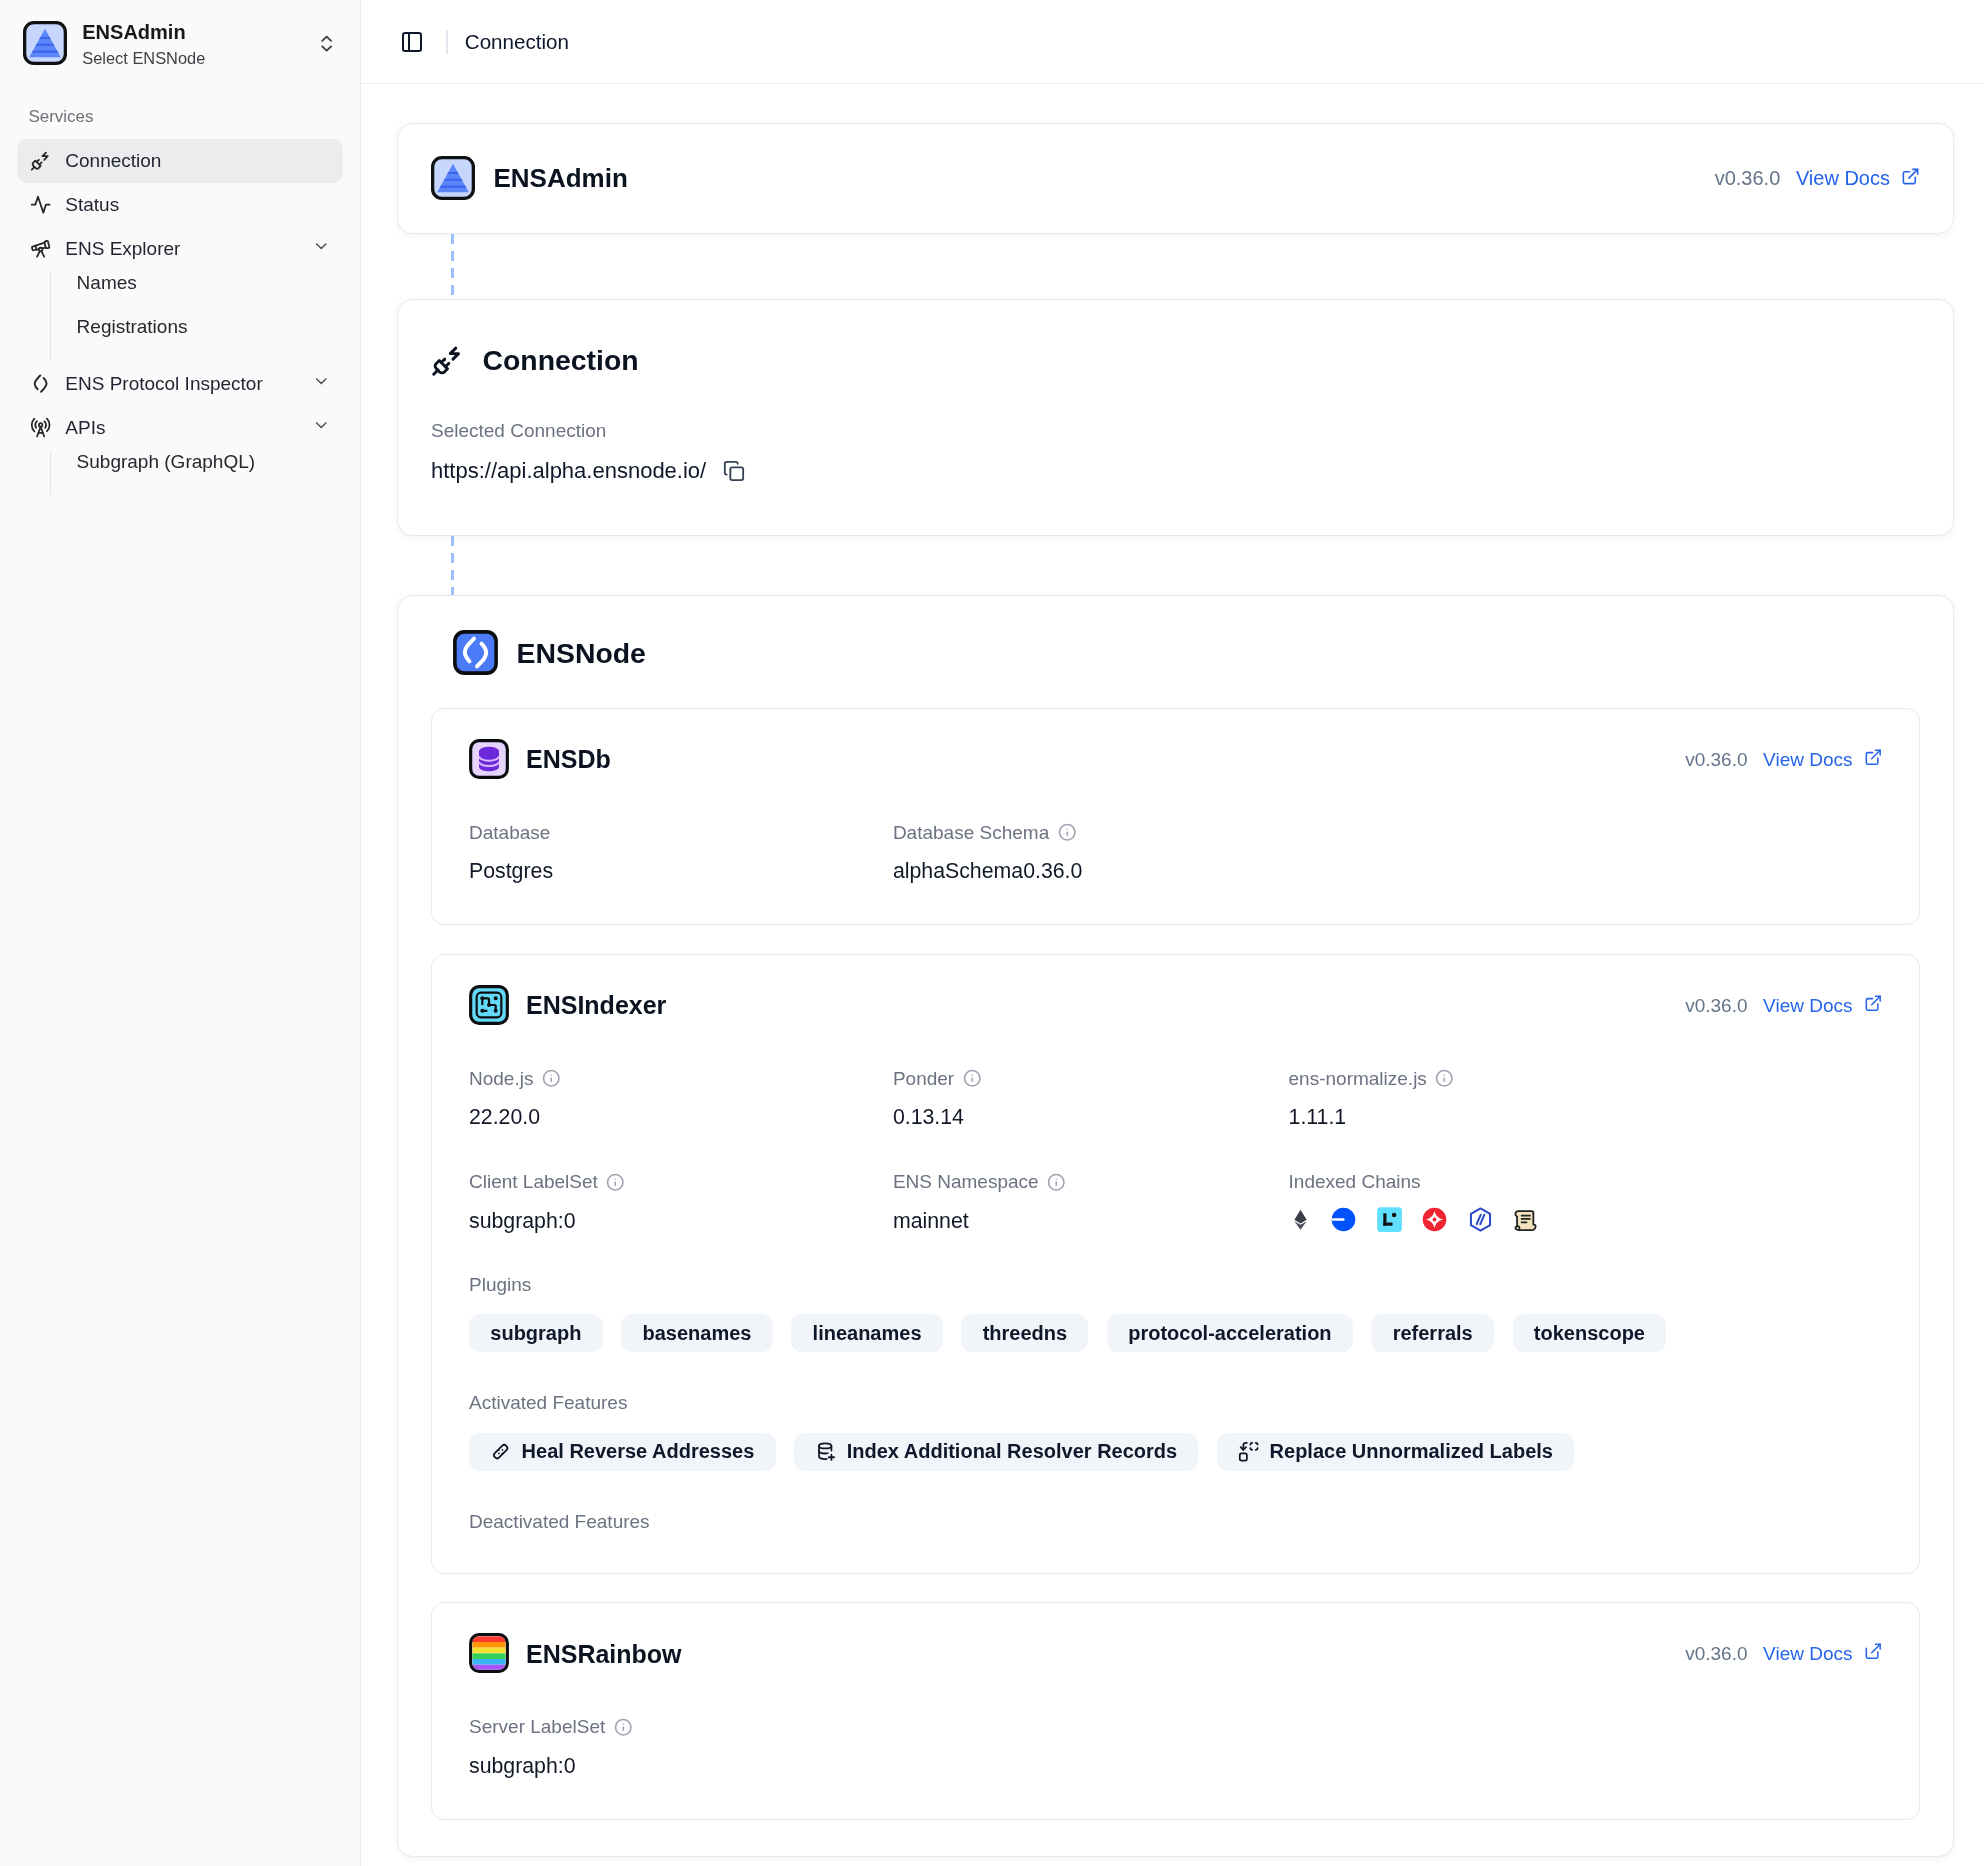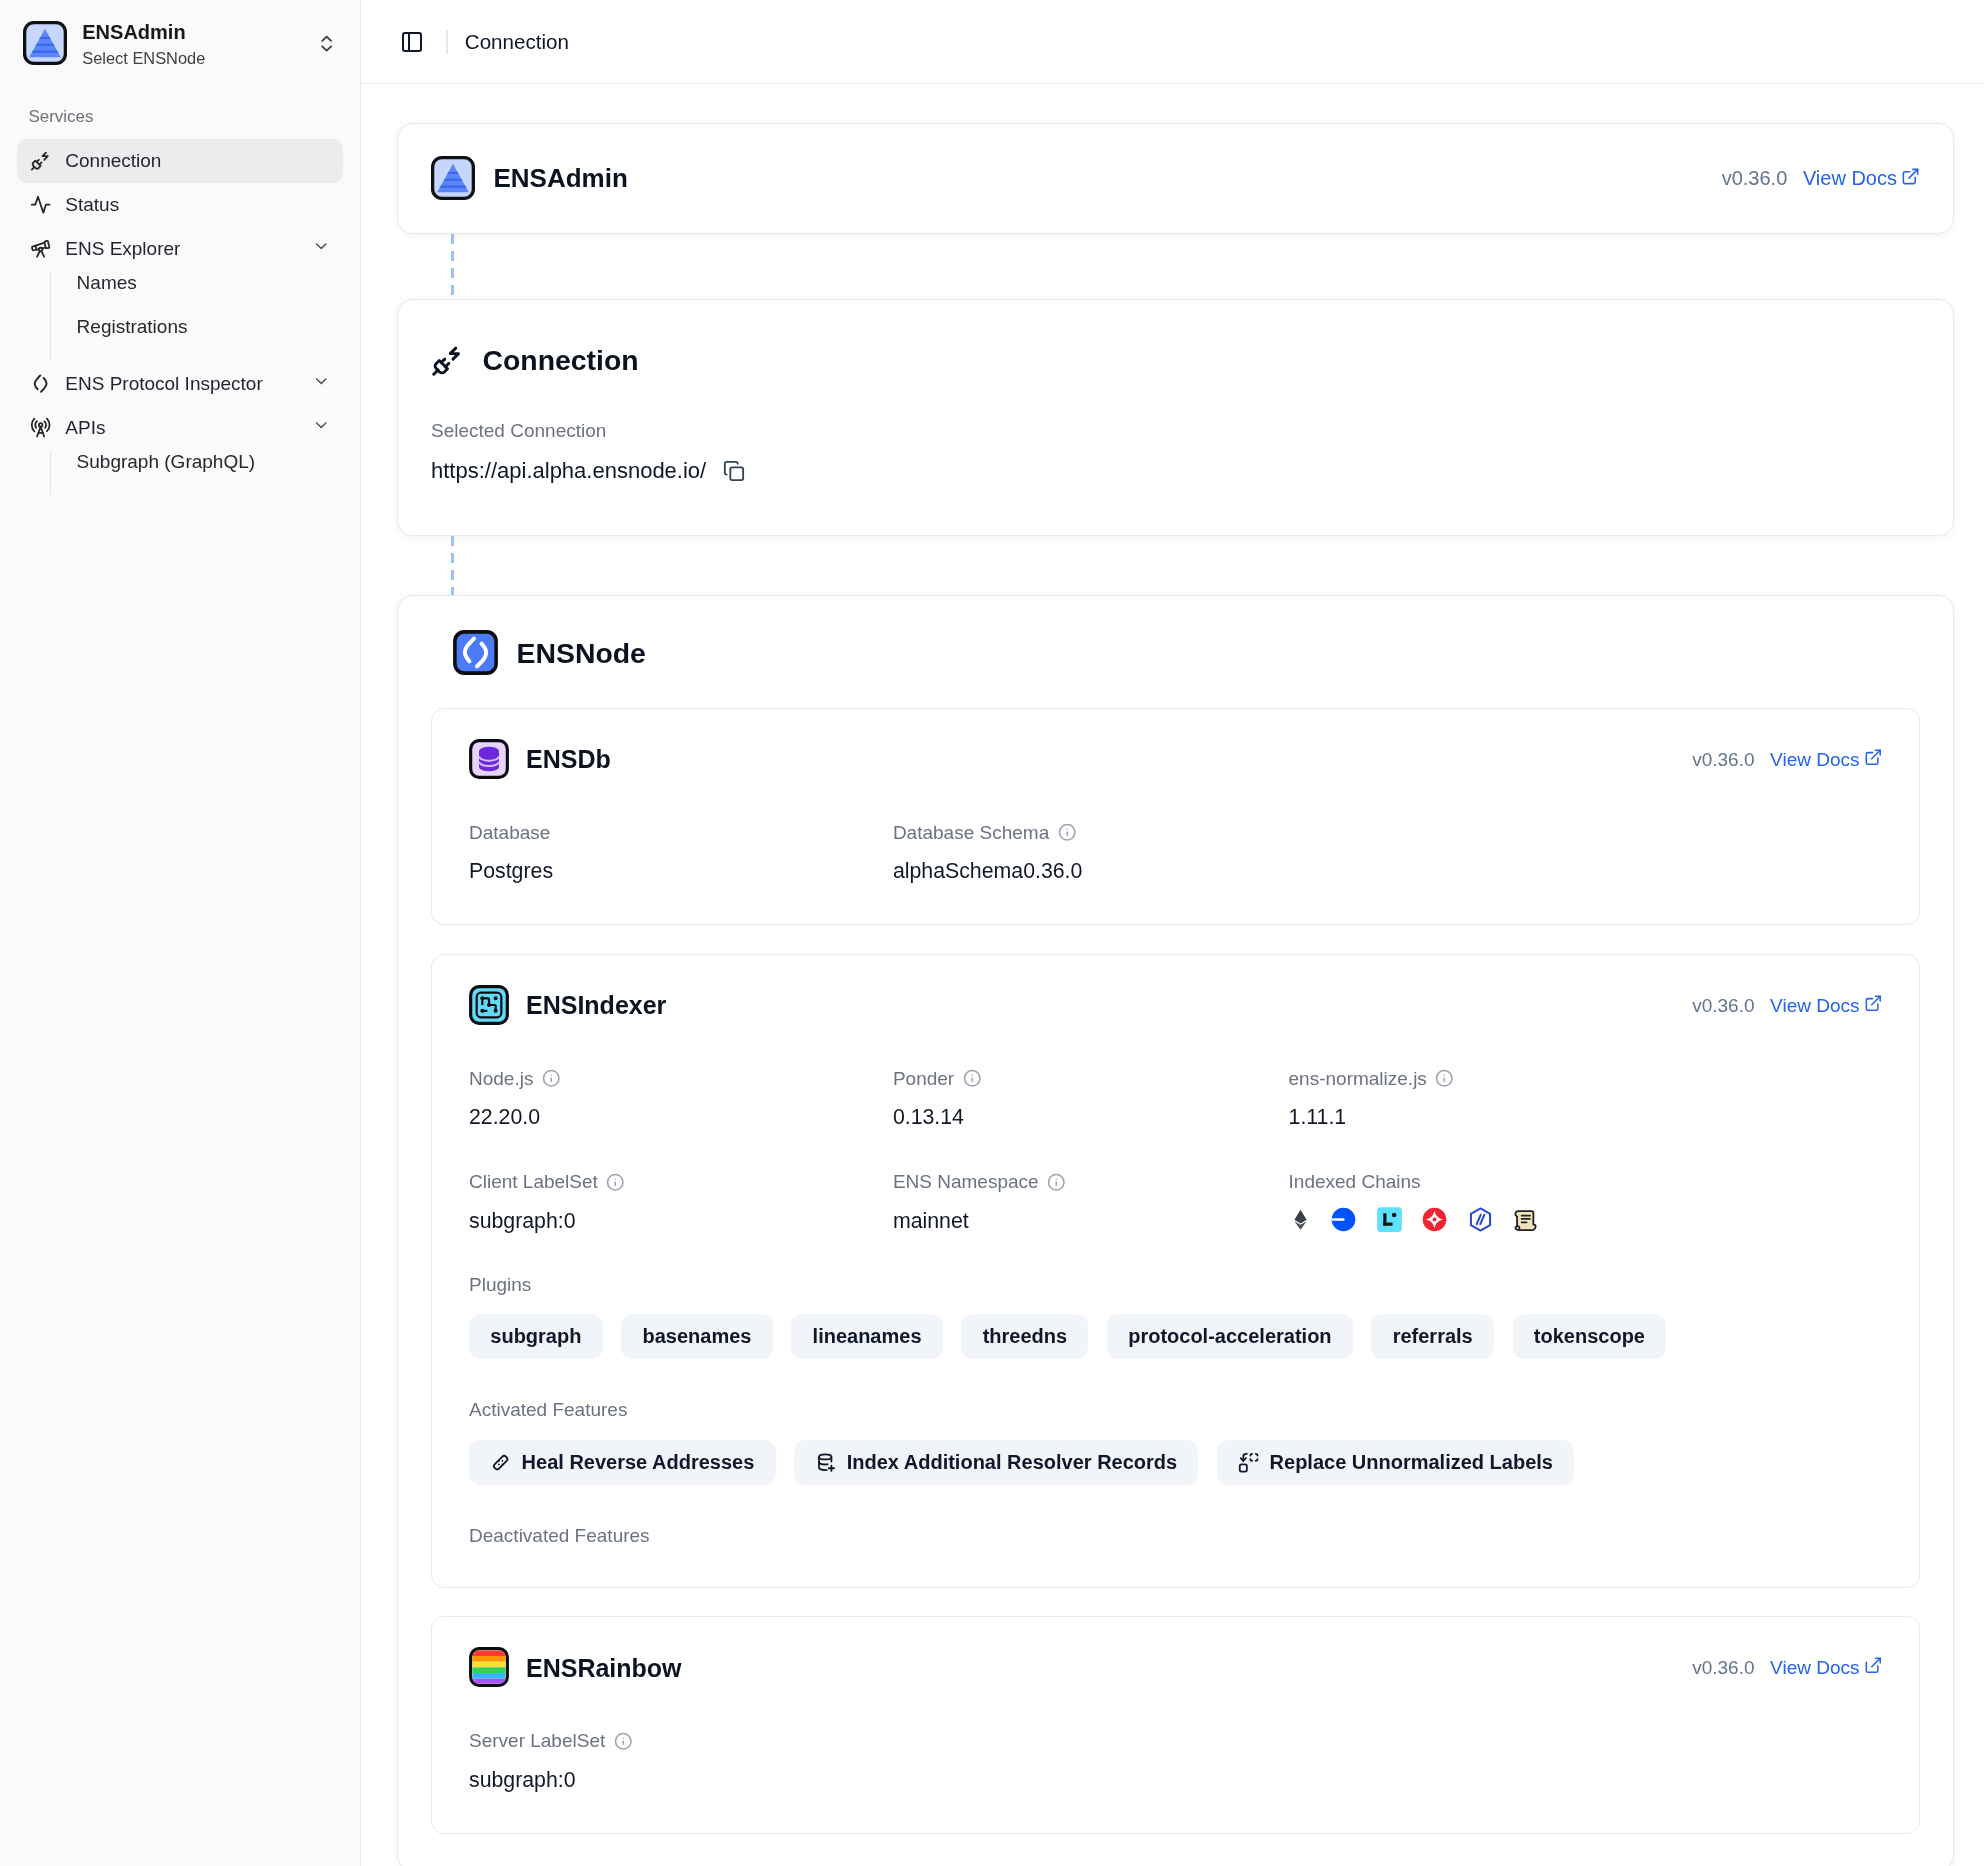--- a/index.html
+++ b/index.html
@@ -38,7 +38,7 @@
   .brand-title { font-size: 26px; font-weight: 700; color: #0b1220; }
   .meta { margin-left: auto; display: flex; align-items: center; gap: 15.6px; }
   .meta .version { font-size: 20px; color: #64748b; }
-  .meta .docs { display: inline-flex; align-items: center; gap: 4px; font-size: 20px; font-weight: 500; color: #2563eb; text-decoration: none; cursor: pointer; }
+  .meta .docs { display: inline-flex; align-items: center; gap: 11px; font-size: 20px; font-weight: 500; color: #2563eb; text-decoration: none; cursor: pointer; }
 
   .connector { height: 65px; position: relative; }
   .connector::before { content: ""; position: absolute; top: 0; bottom: 0; left: 54px; width: 2.8px;

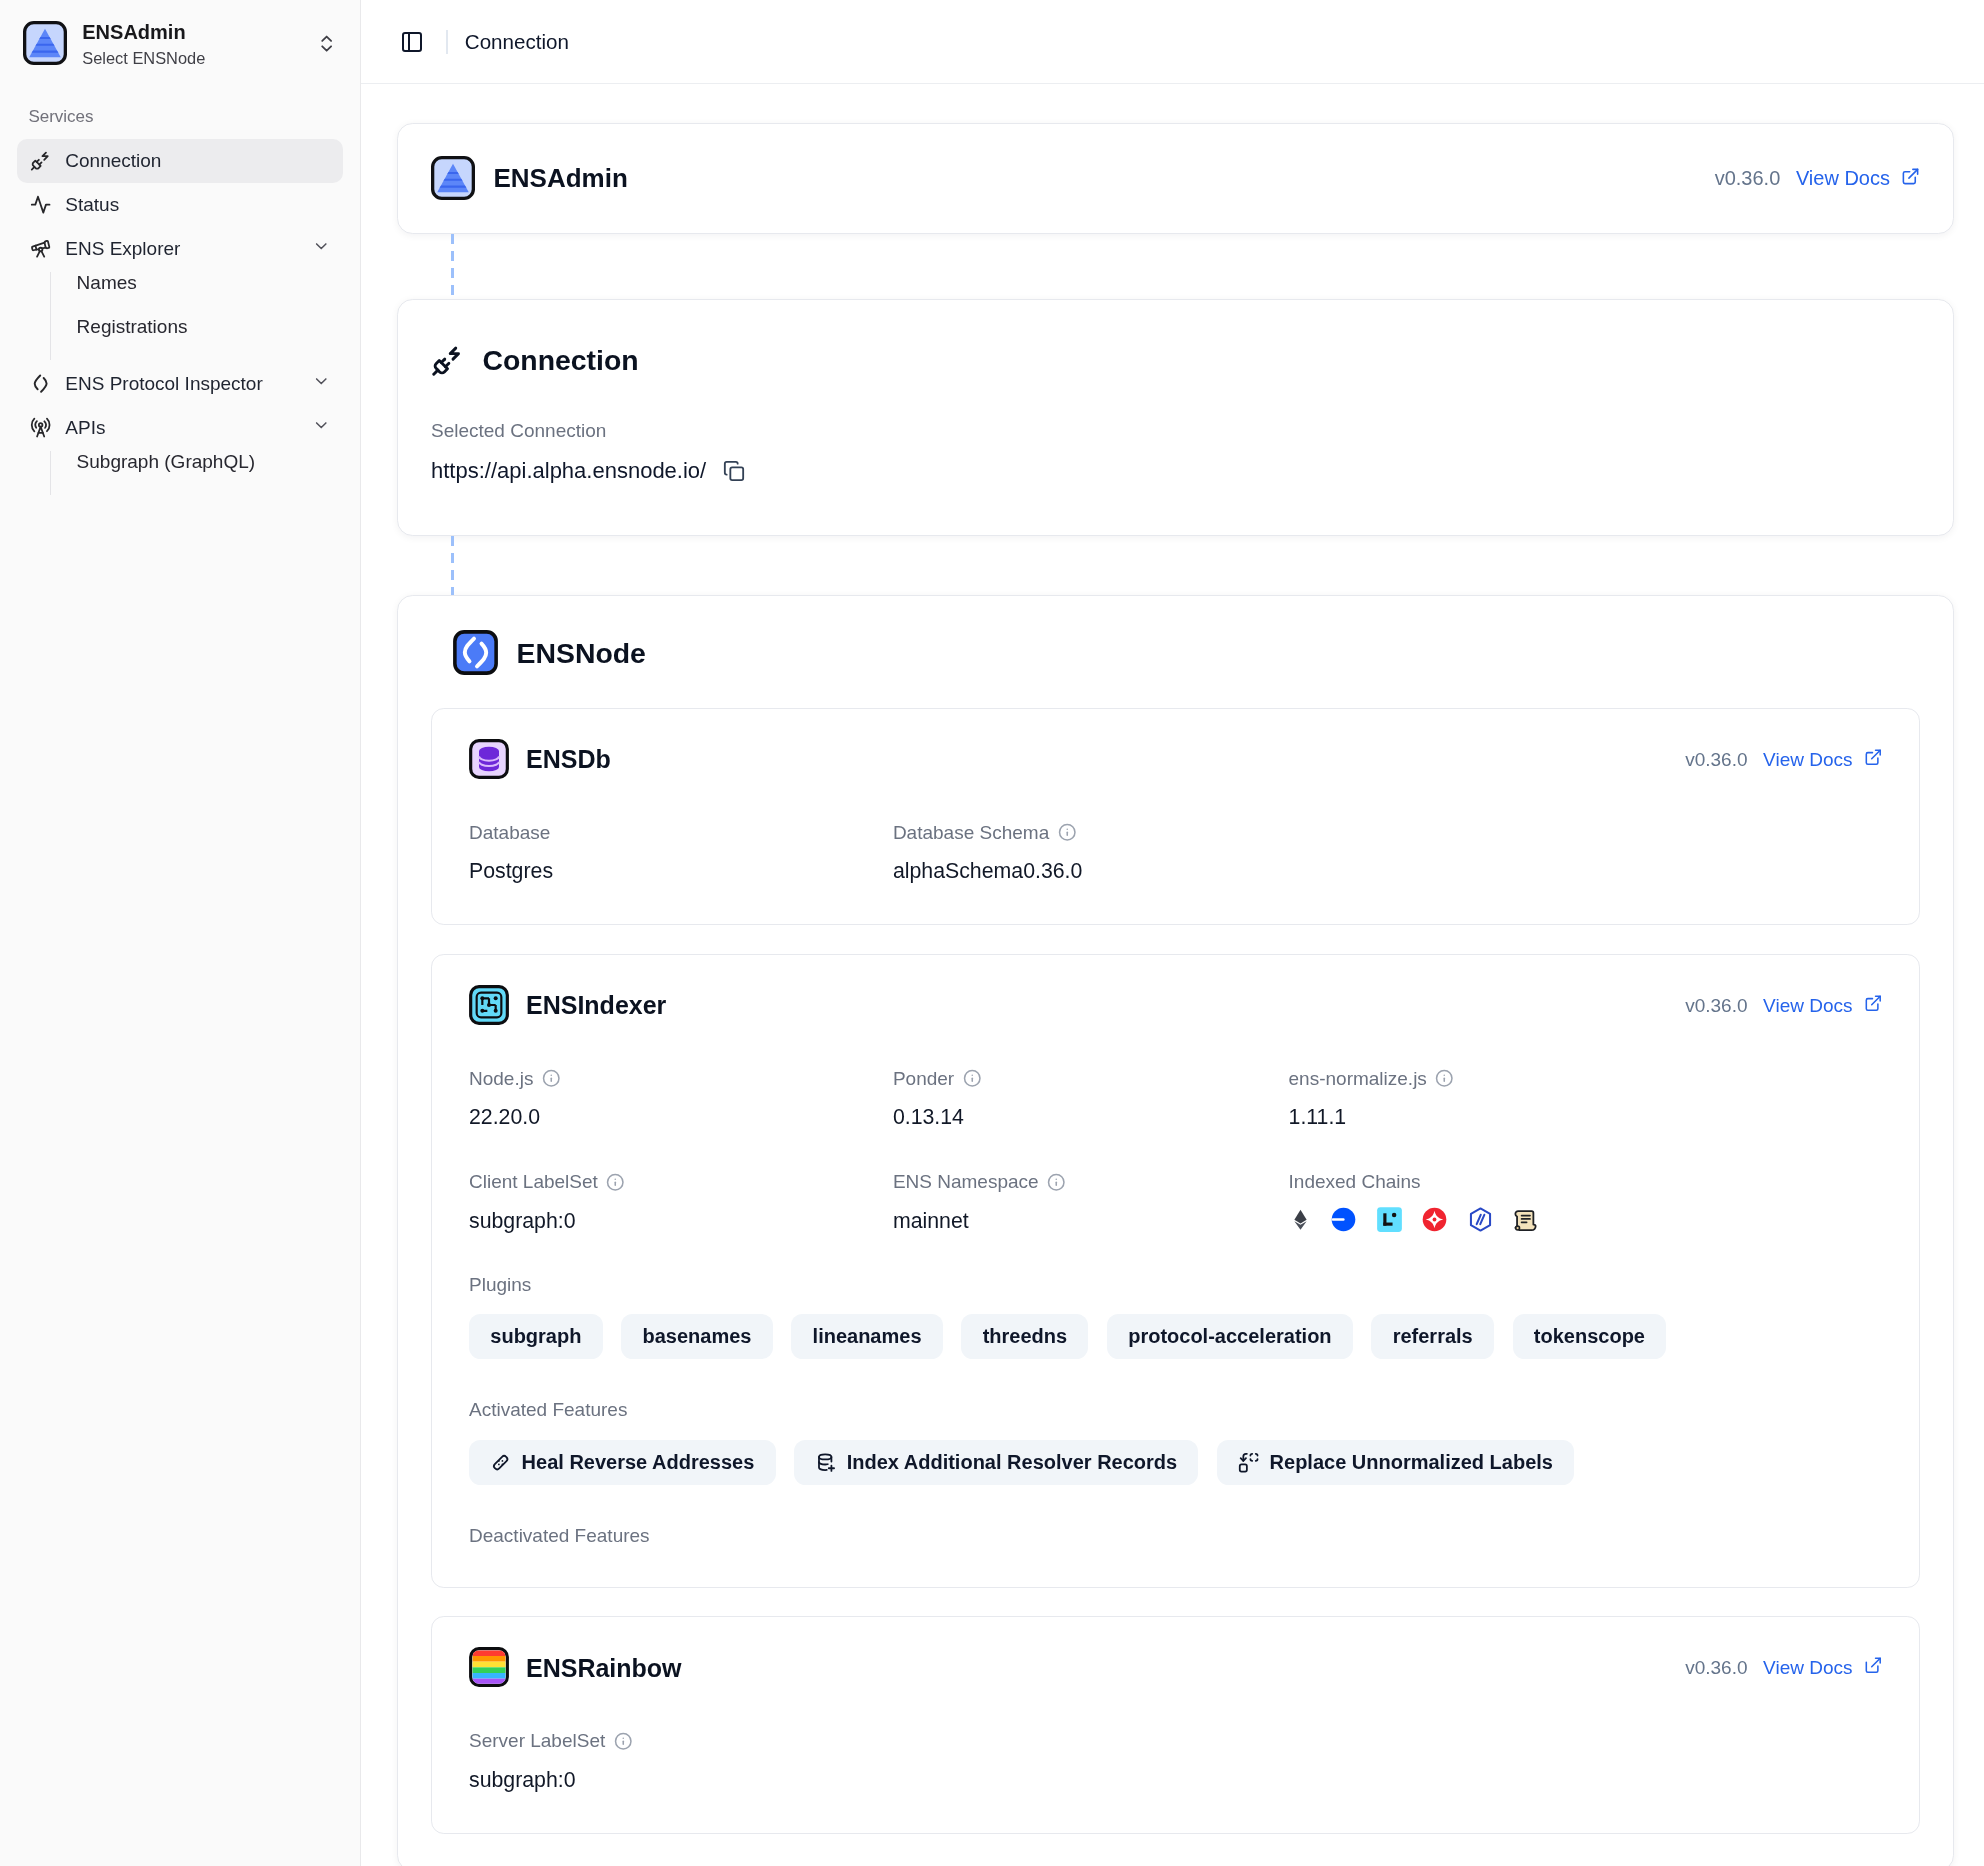--- a/index.html
+++ b/index.html
@@ -73,7 +73,7 @@
   .sublabel { font-size: 19px; font-weight: 500; color: #6b7280; }
   .mt-lg { margin-top: 40px; }
   .badges { display: flex; flex-wrap: wrap; gap: 18.5px; margin-top: 18.5px; }
-  .badge { display: inline-flex; align-items: center; gap: 10px; height: 45px; padding: 0 21.3px; border-radius: 11.4px; background: #f1f5f9; font-size: 20px; font-weight: 600; color: #0f172a; }
+  .badge { display: inline-flex; align-items: center; gap: 10px; height: 38px; padding: 0 21.3px; border-radius: 11.4px; background: #f1f5f9; font-size: 20px; font-weight: 600; color: #0f172a; }
   .badge .icn { color: #0f172a; display: inline-flex; }
 
   svg { flex-shrink: 0; }

